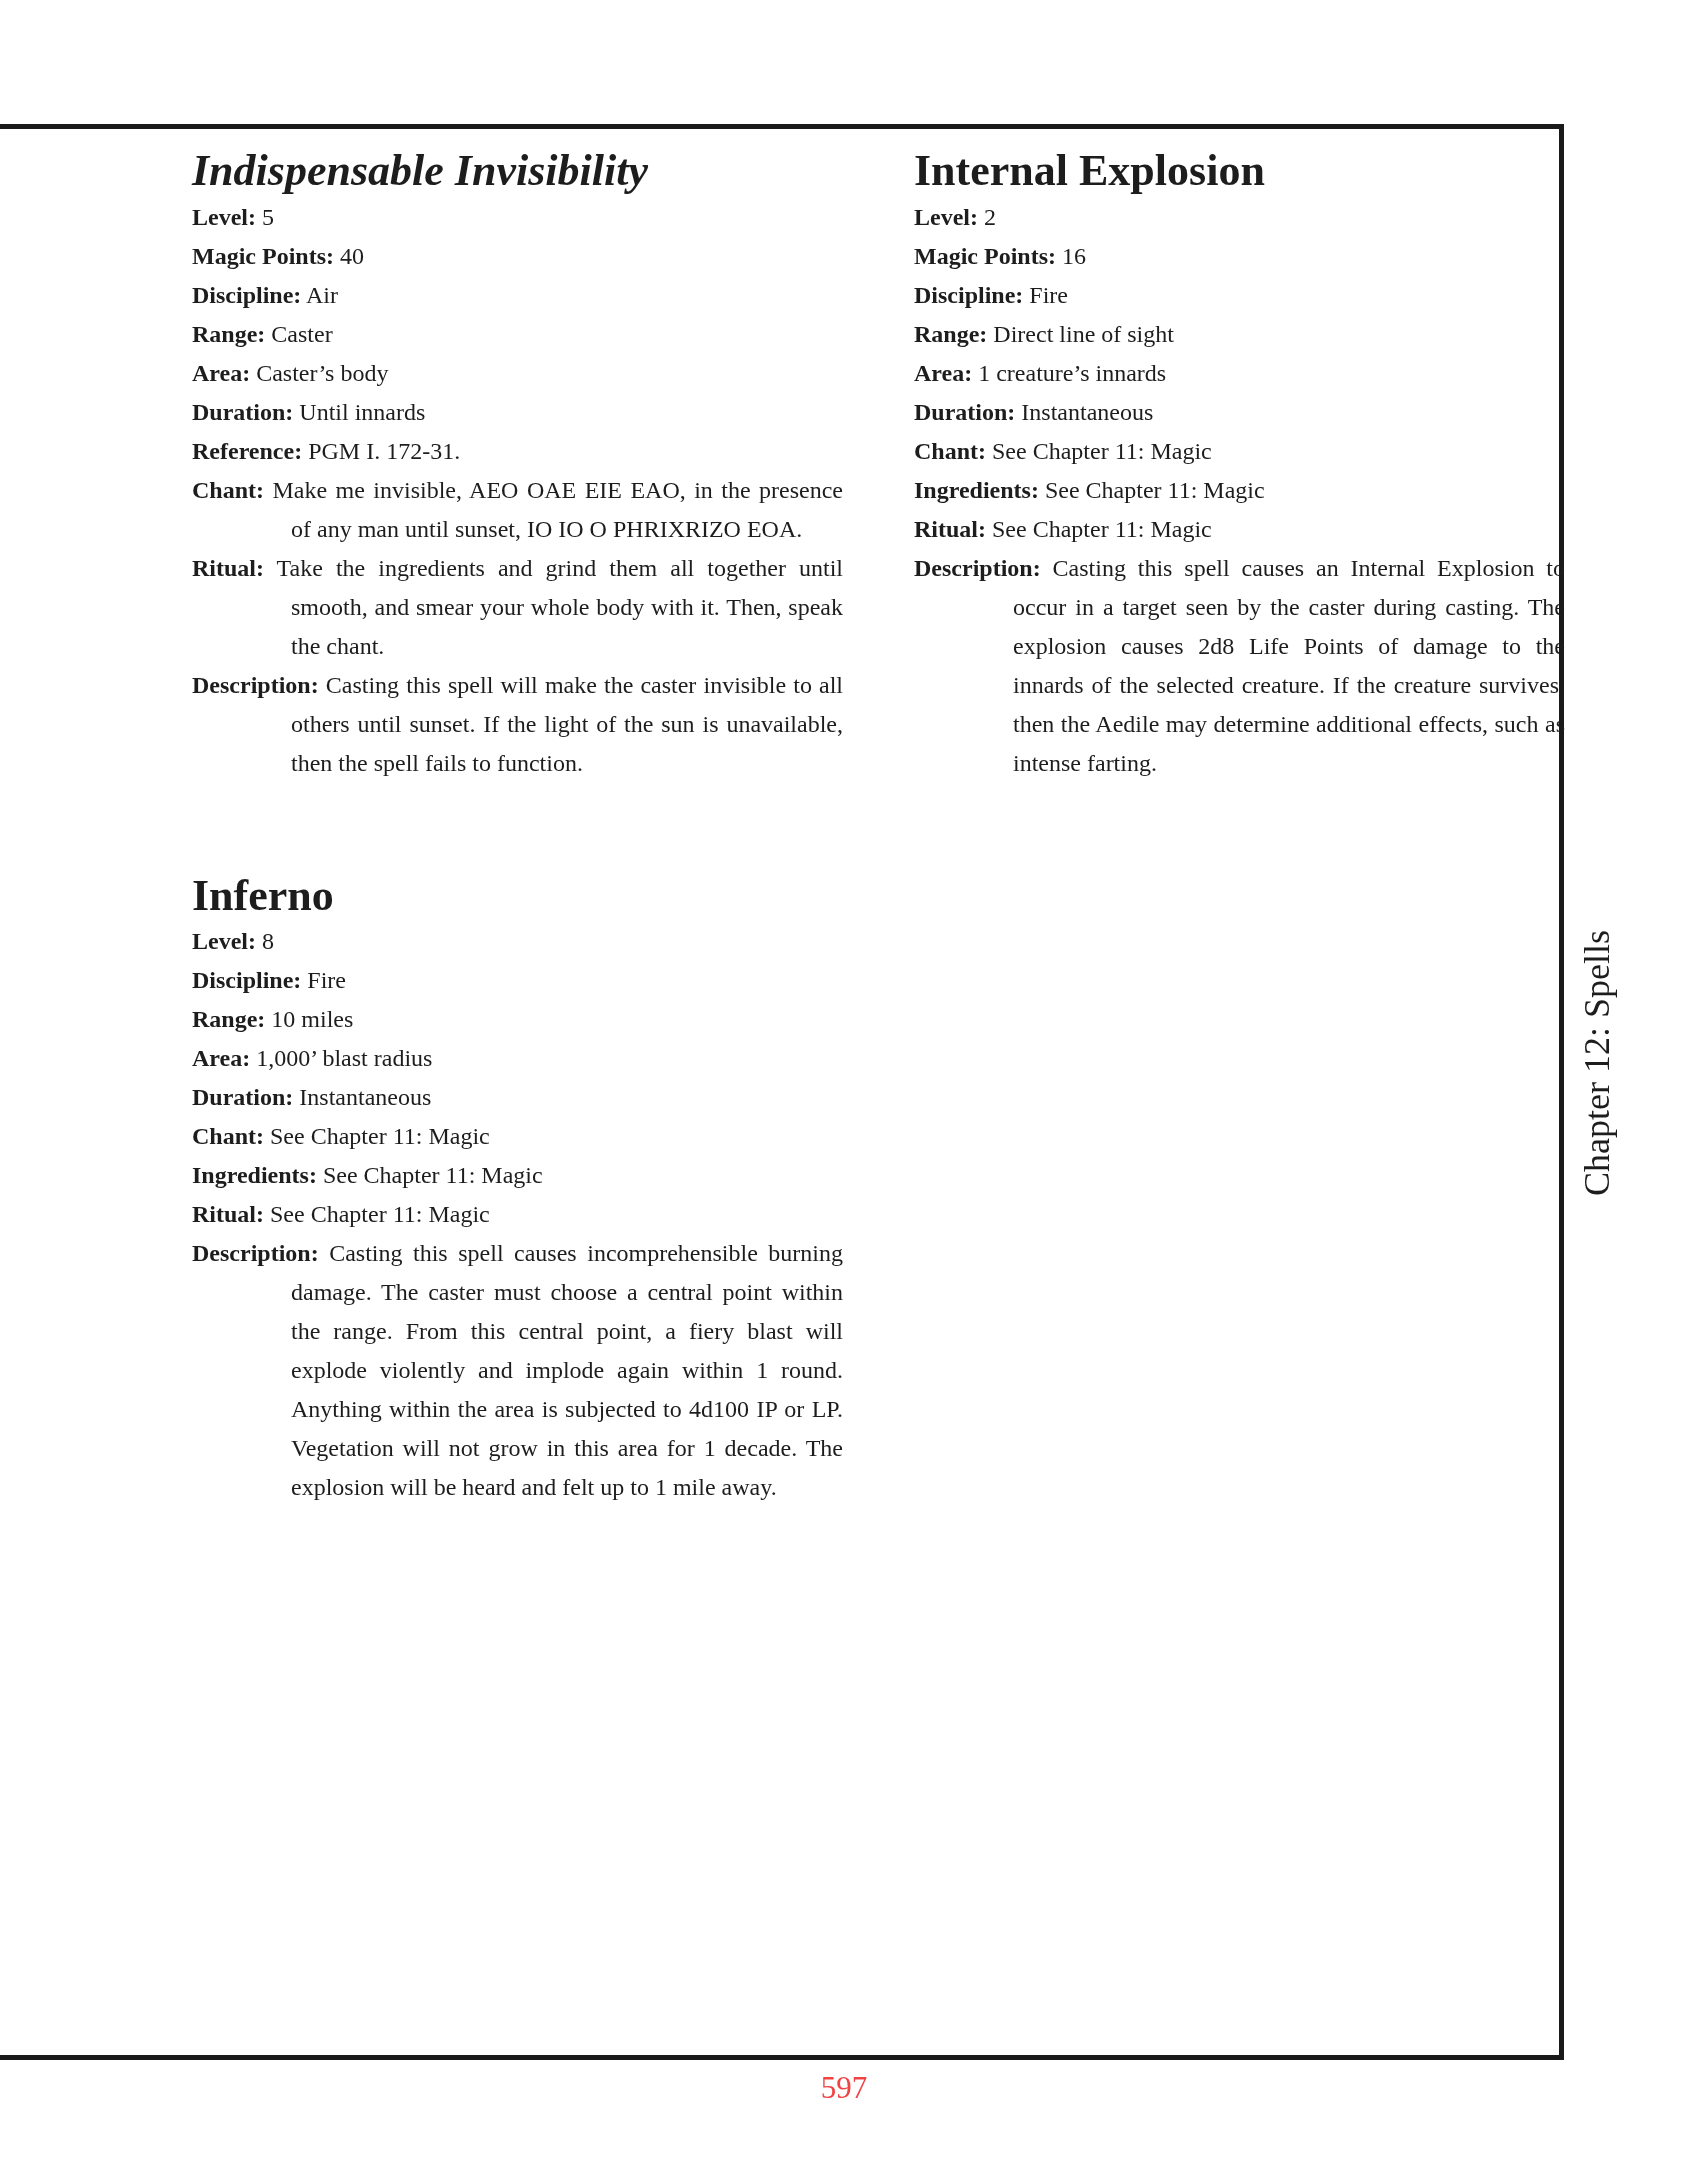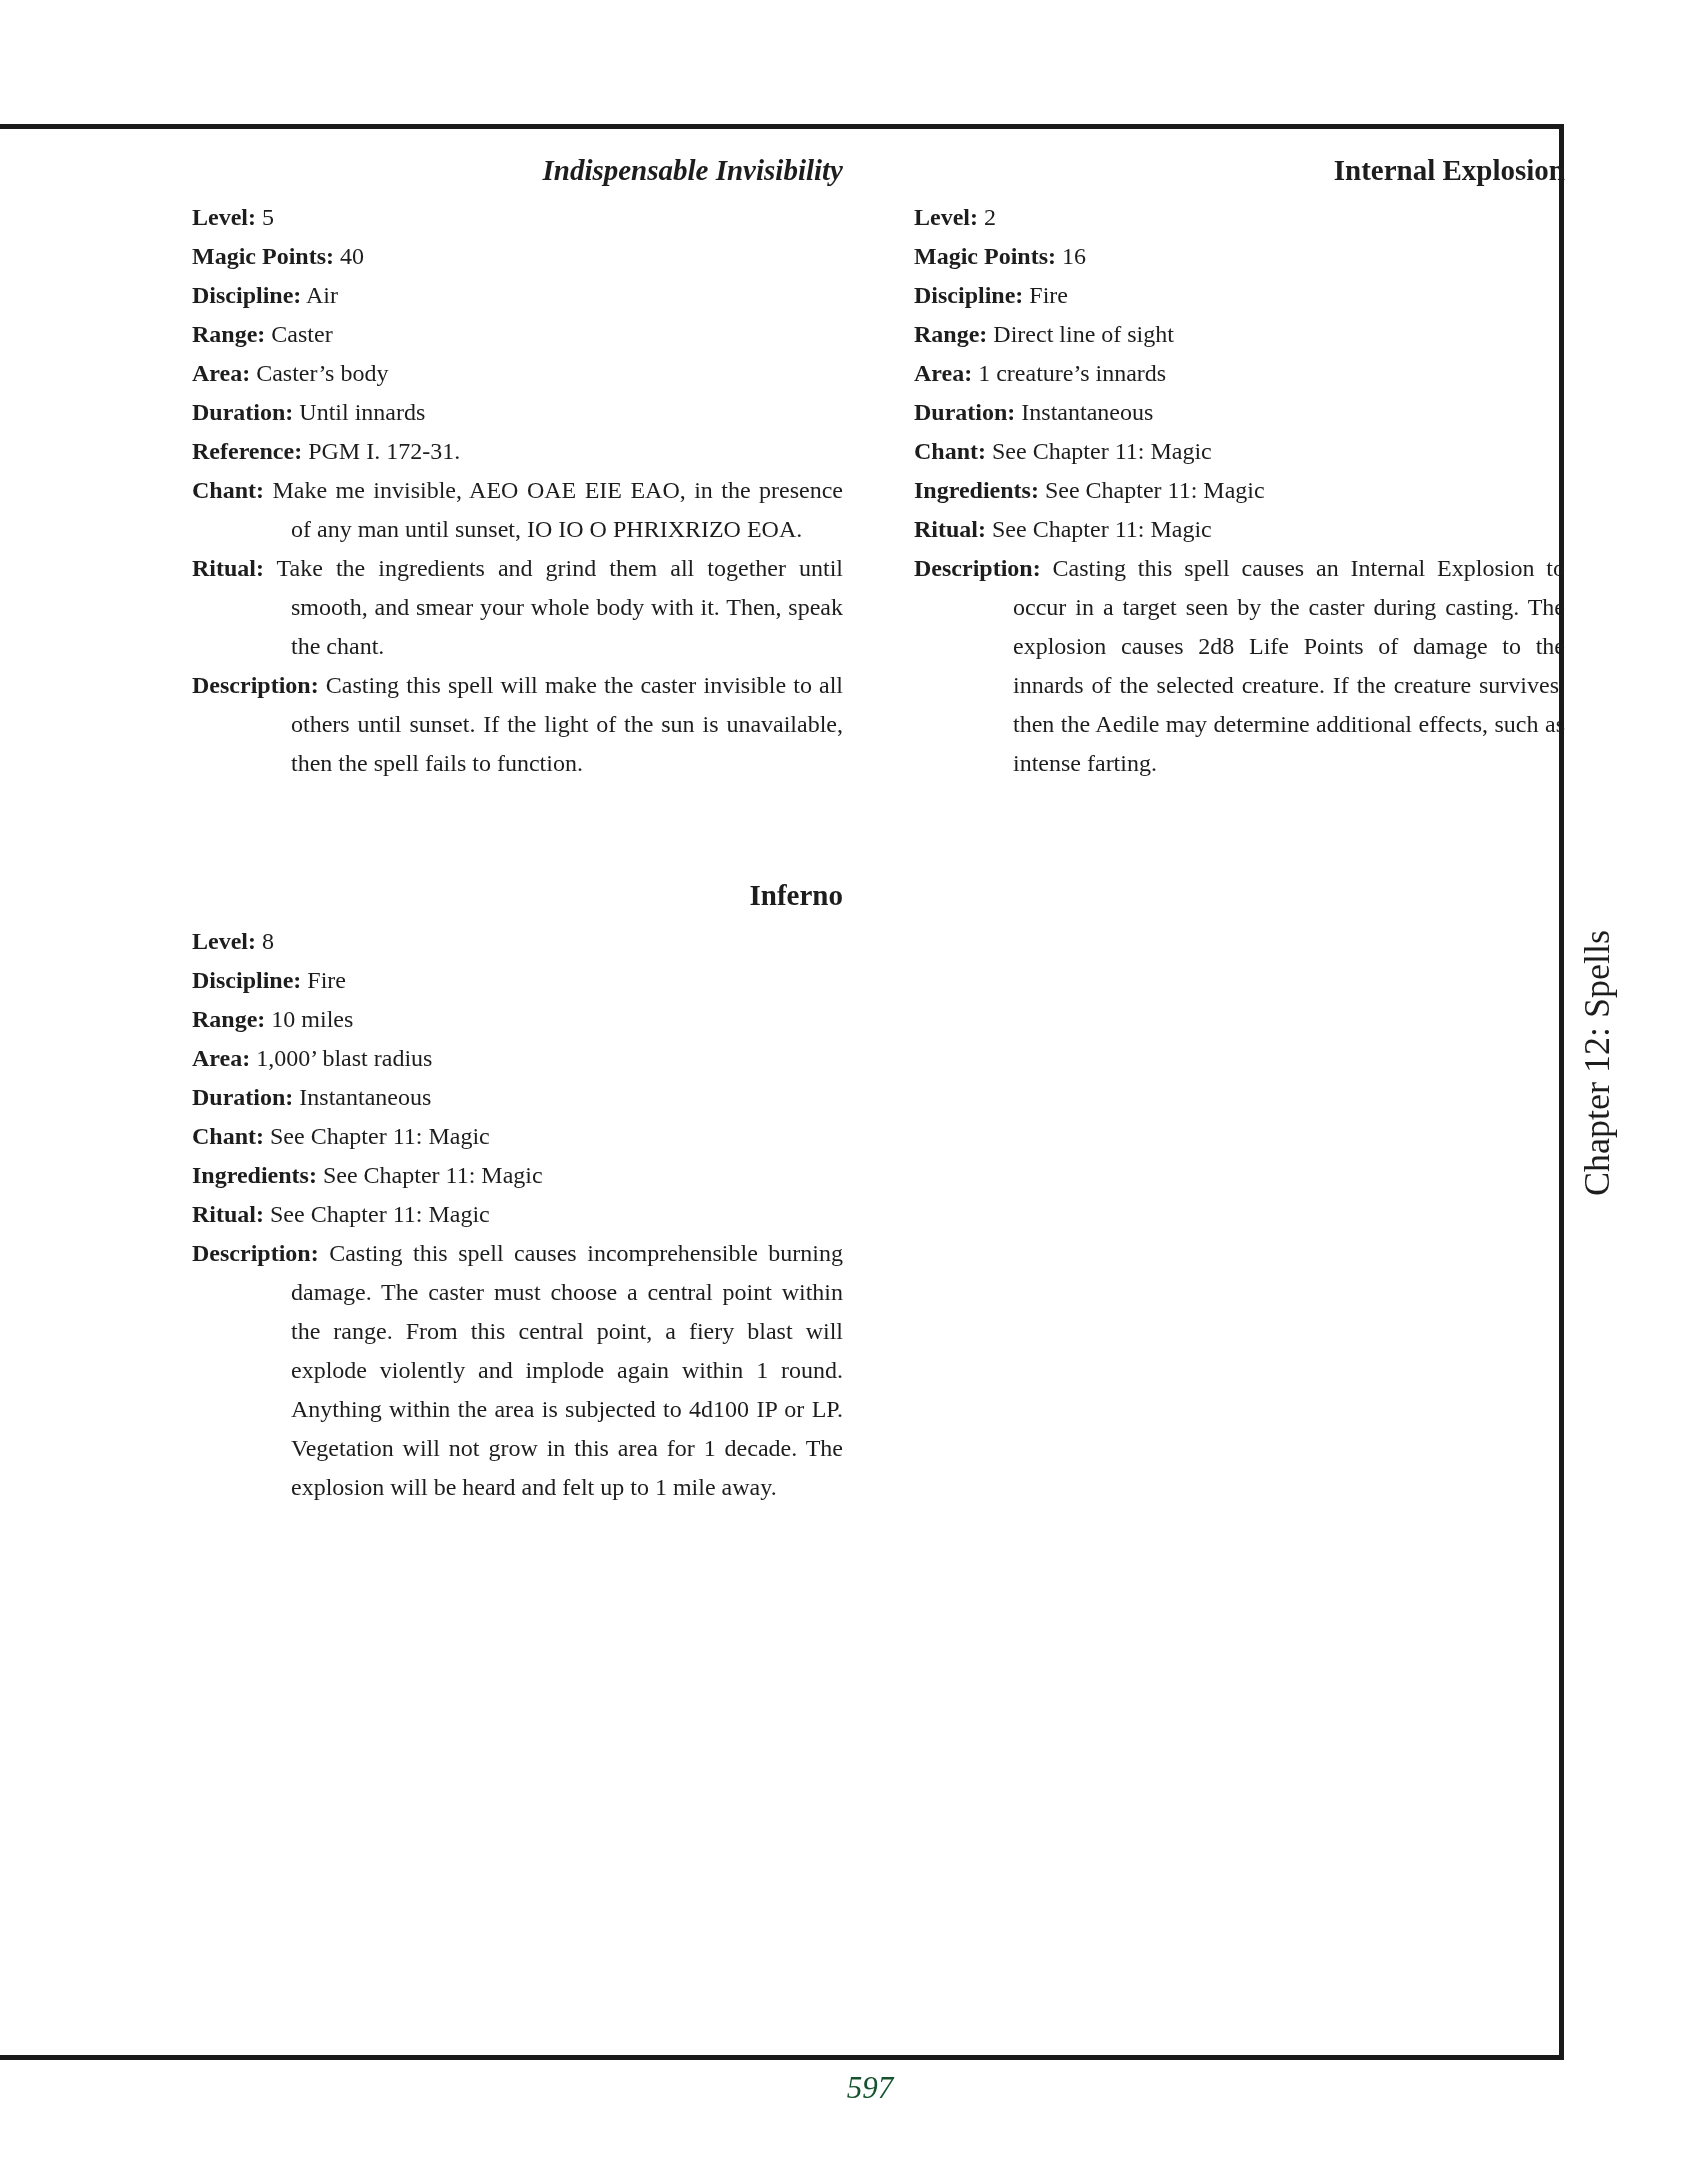--- a/index.html
+++ b/index.html
@@ -37,8 +37,8 @@
 
   .spell-title {
     margin: 0 0 6.6px 0;
-    text-align: right;
-    font-size: 29px;
+    text-align: left;
+    font-size: 44px;
     line-height: 41px;
     font-weight: bold;
   }

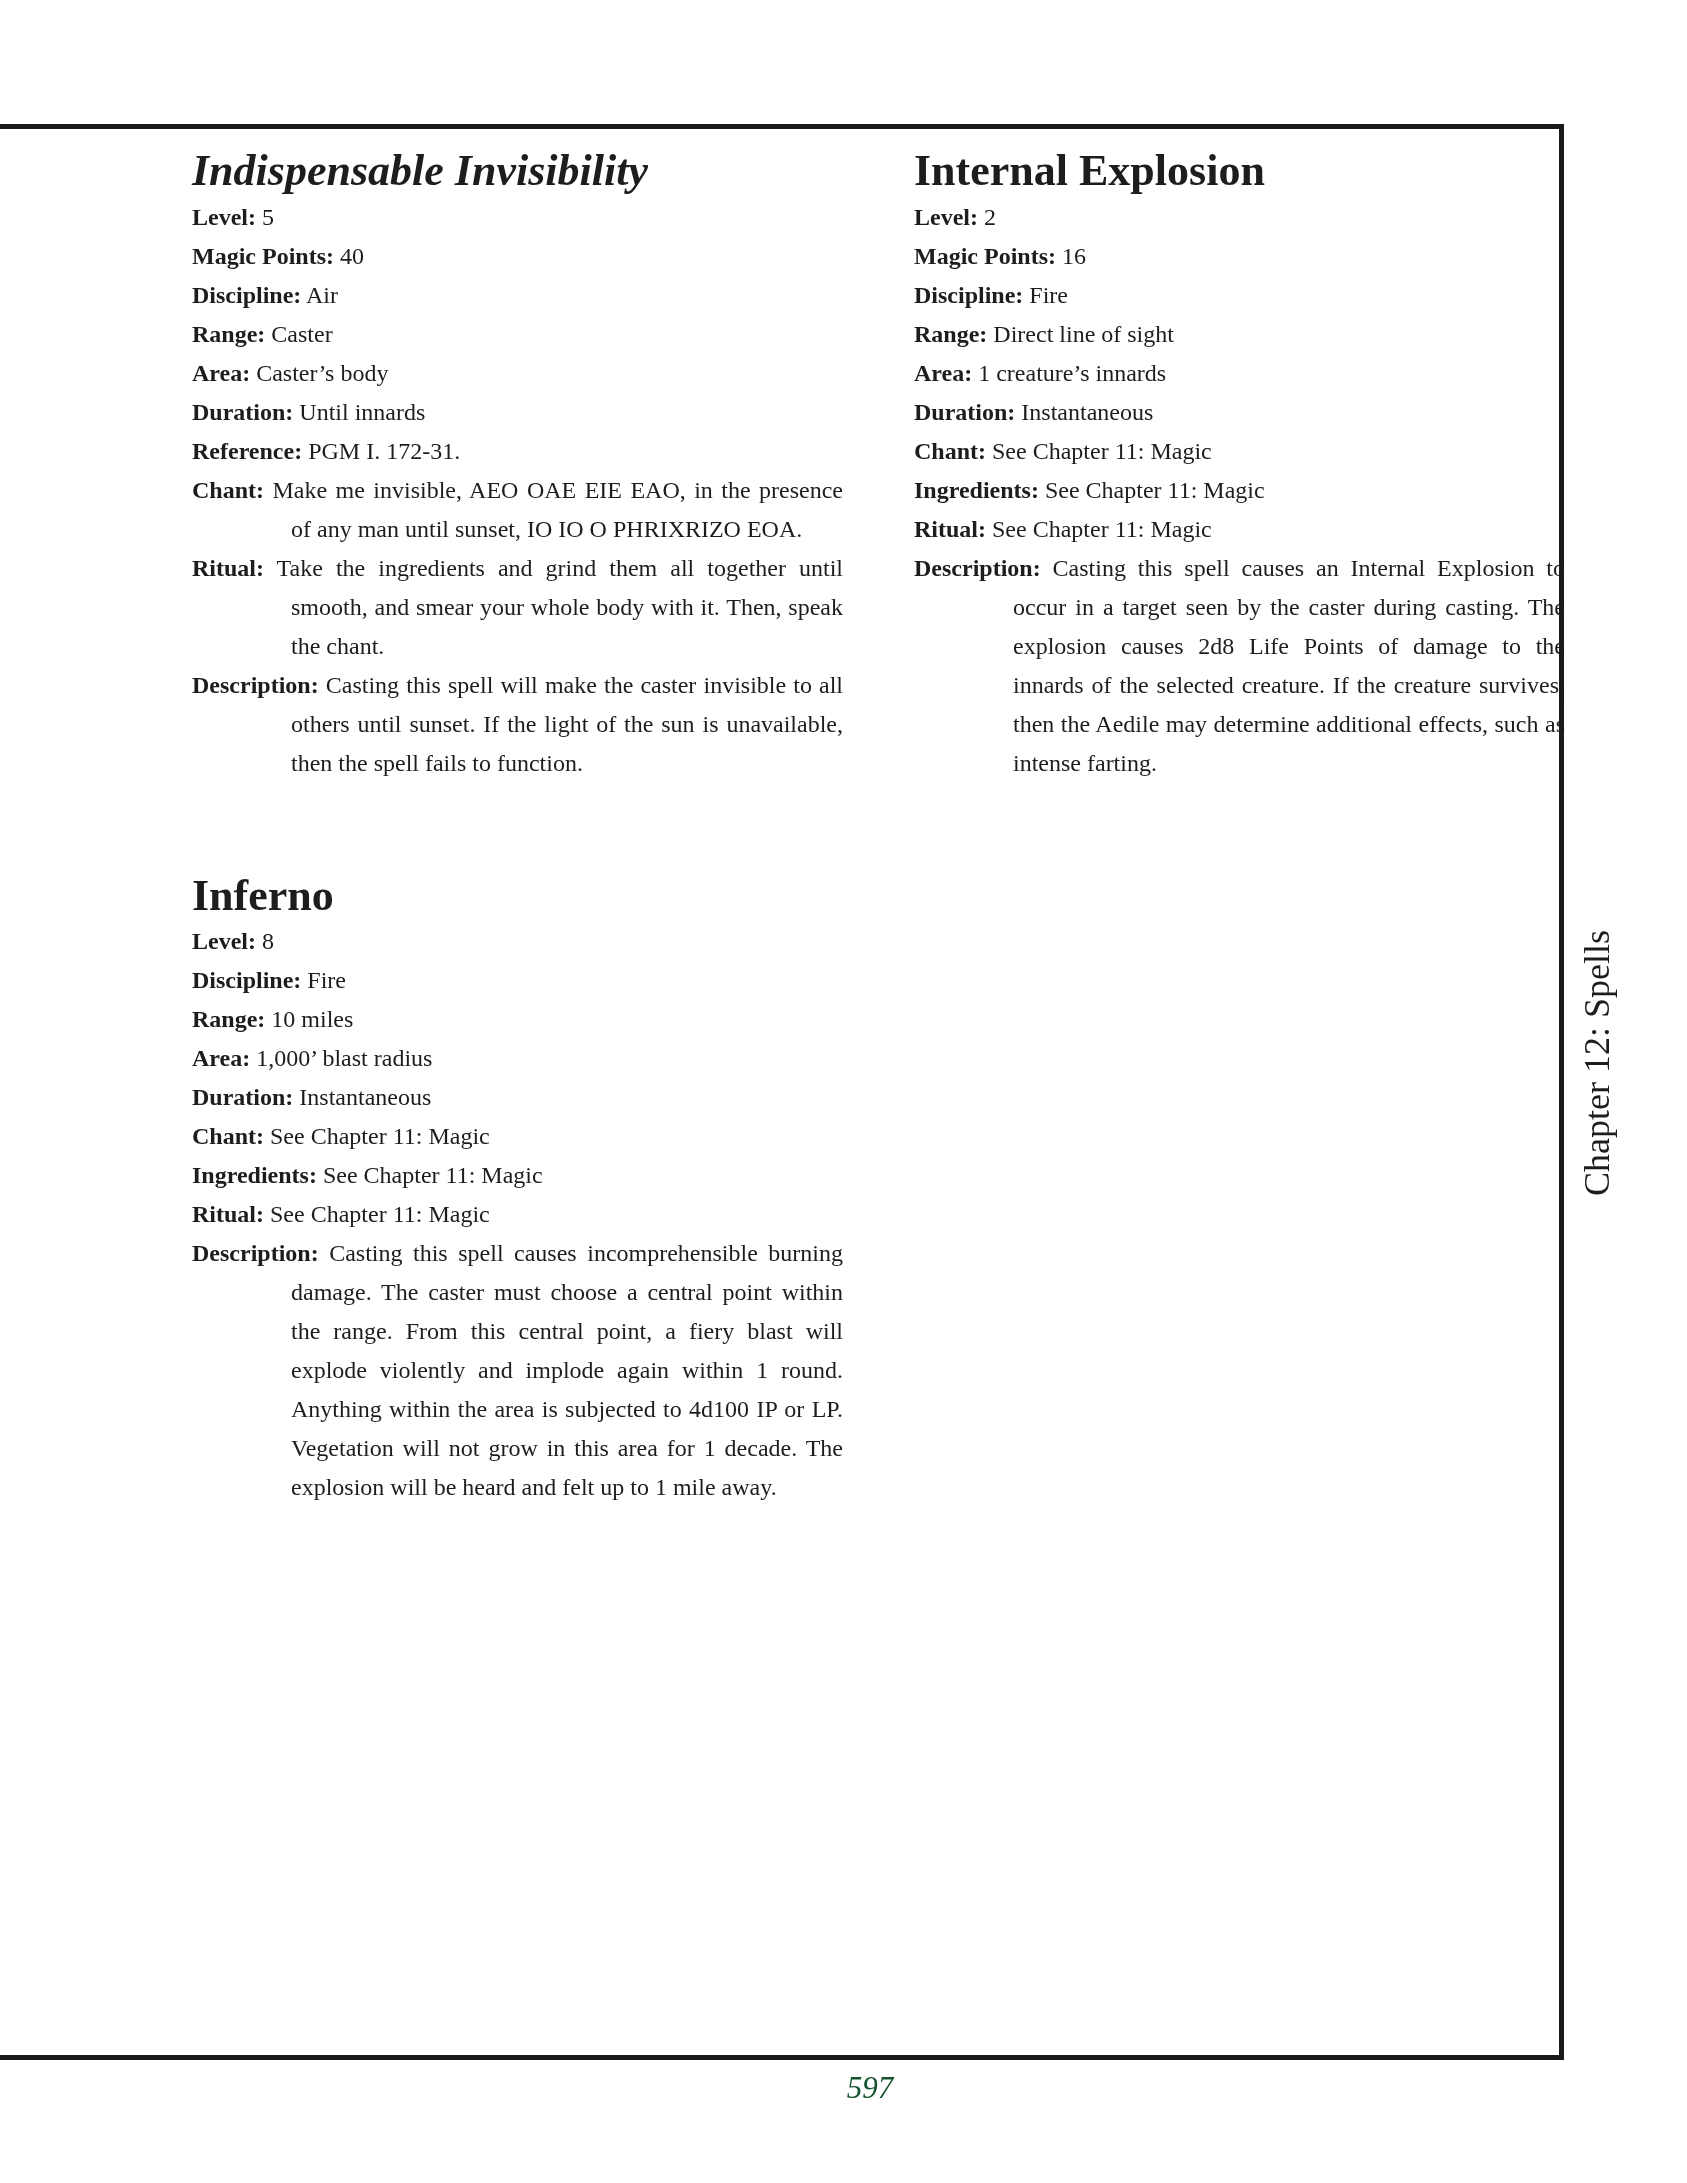--- a/index.html
+++ b/index.html
@@ -67,11 +67,10 @@
   .page-number {
     position: absolute;
     top: 2070px;
-    left: 870px;
+    left: 844px;
     transform: translateX(-50%);
     font-size: 31px;
-    color: #14532d;
-    font-style: italic;
+    color: #ef4444;
   }
 </style>
 </head>

